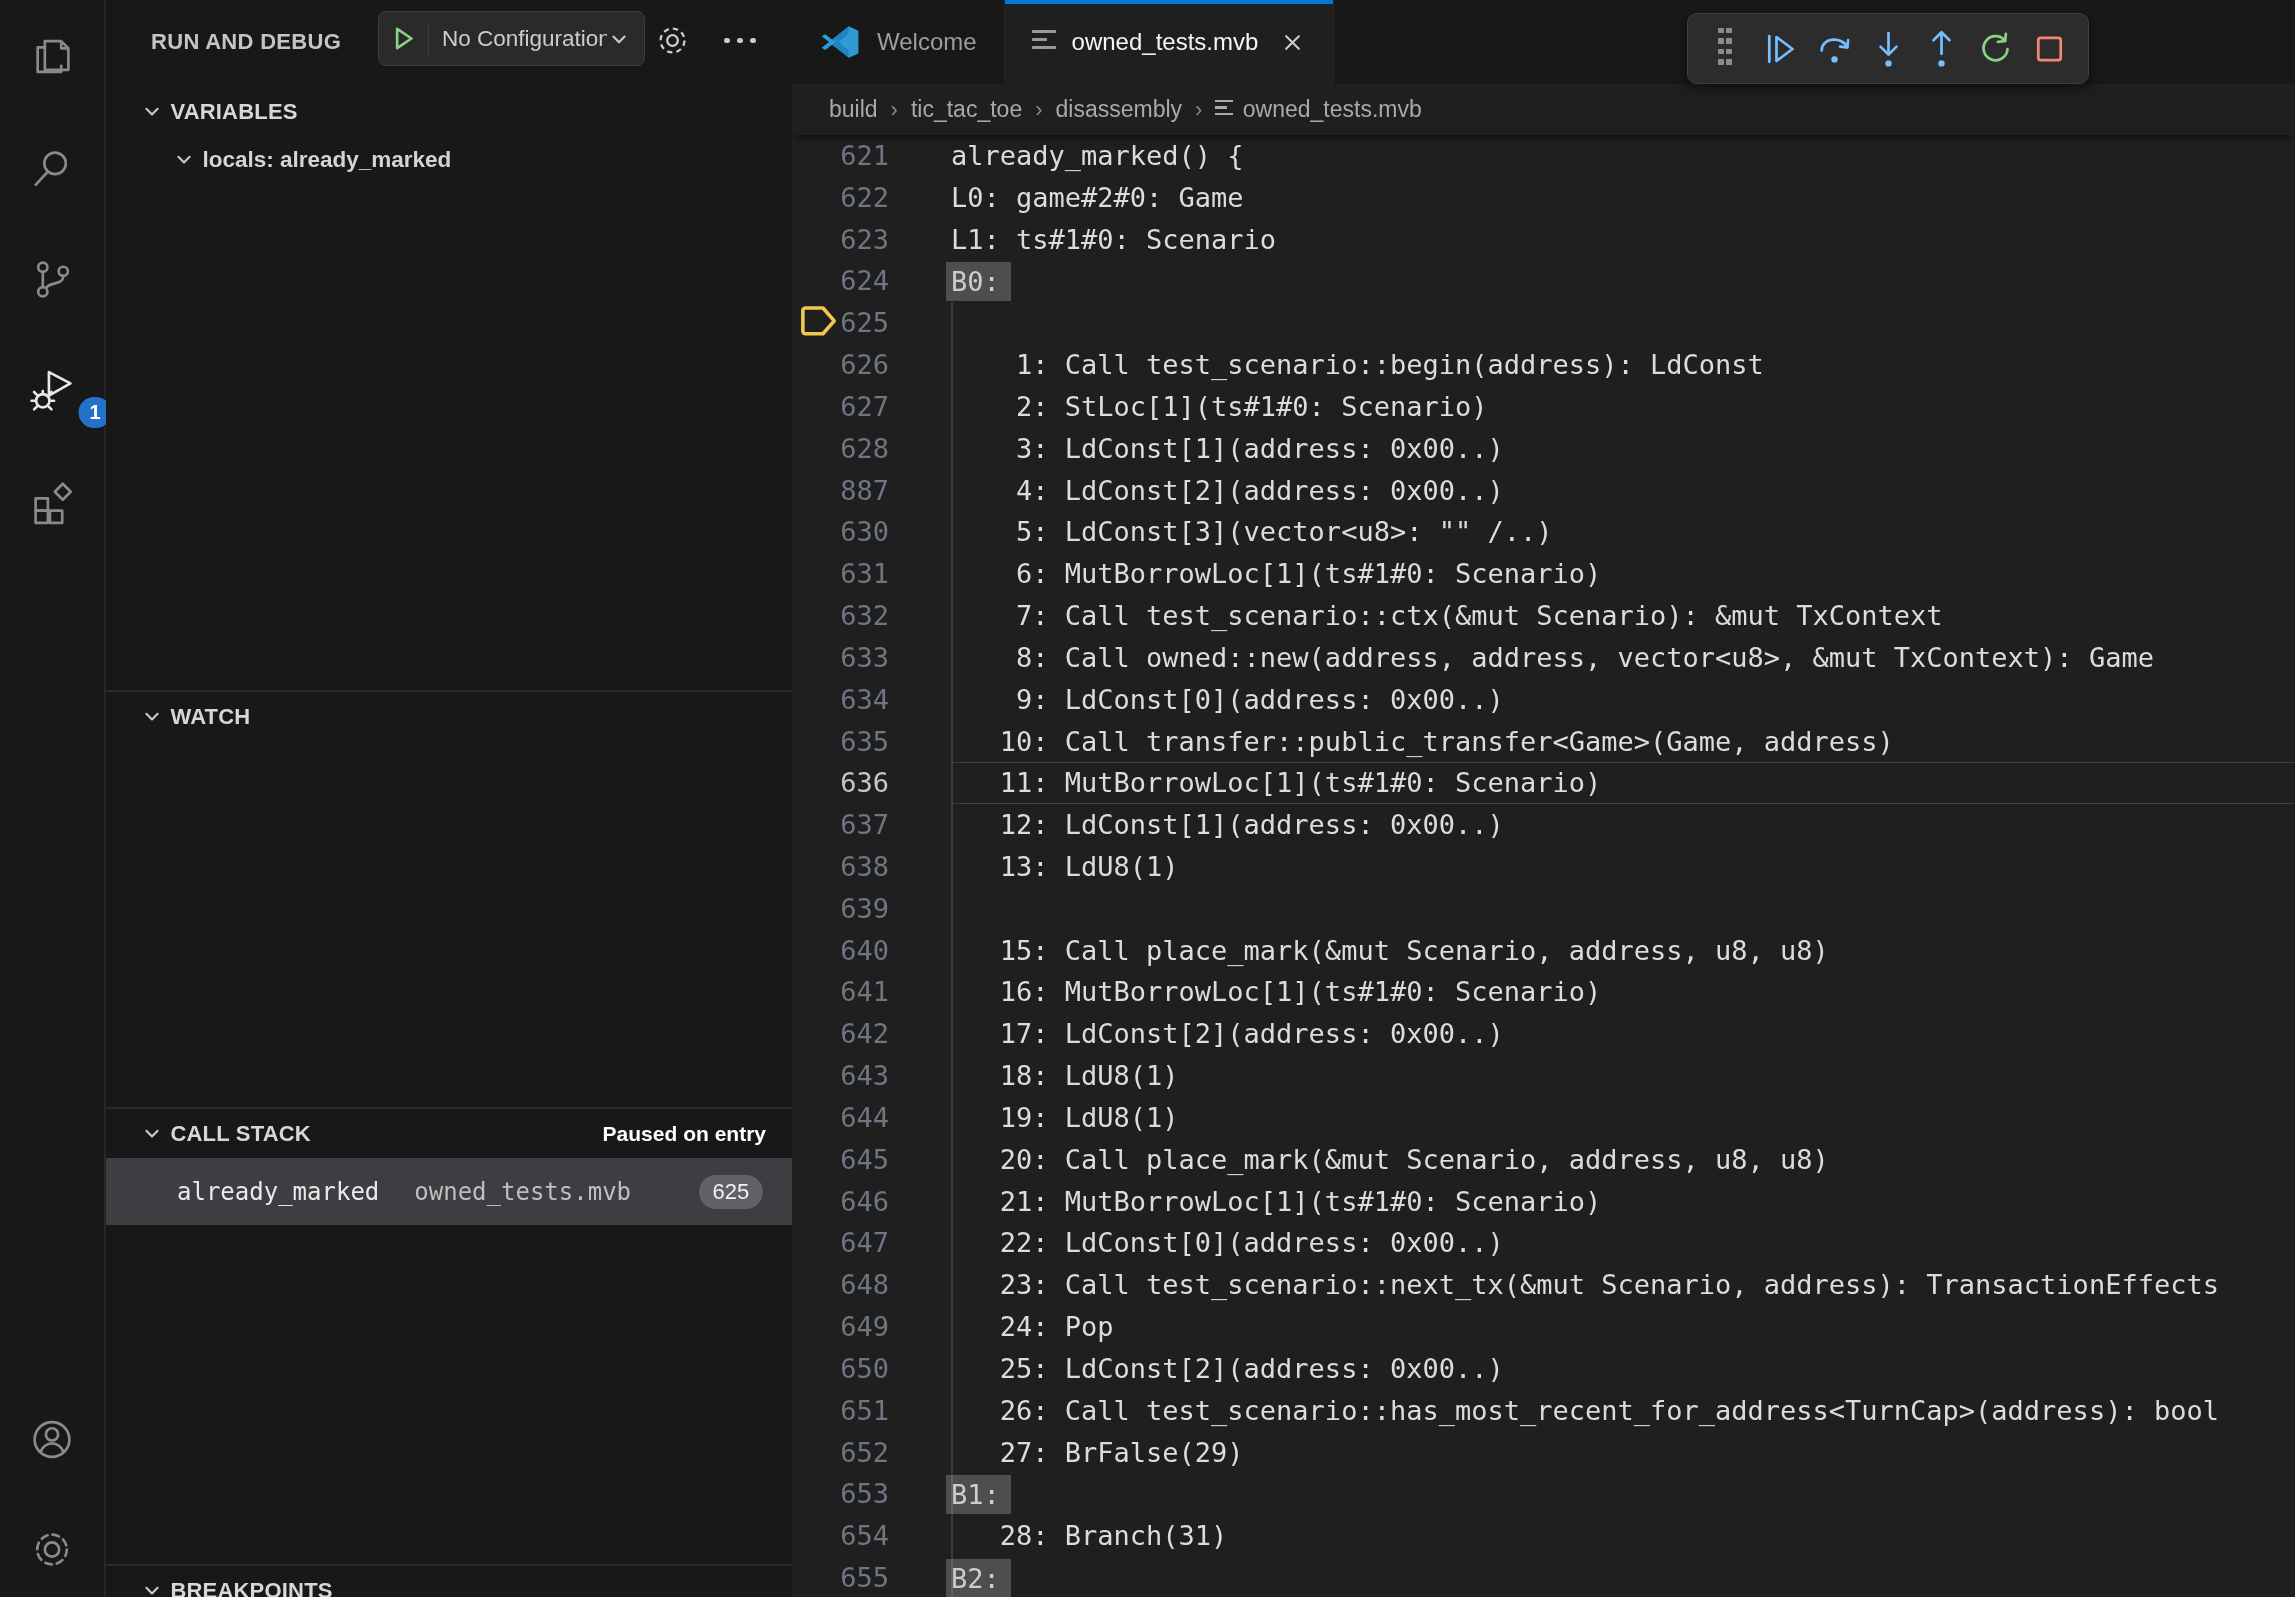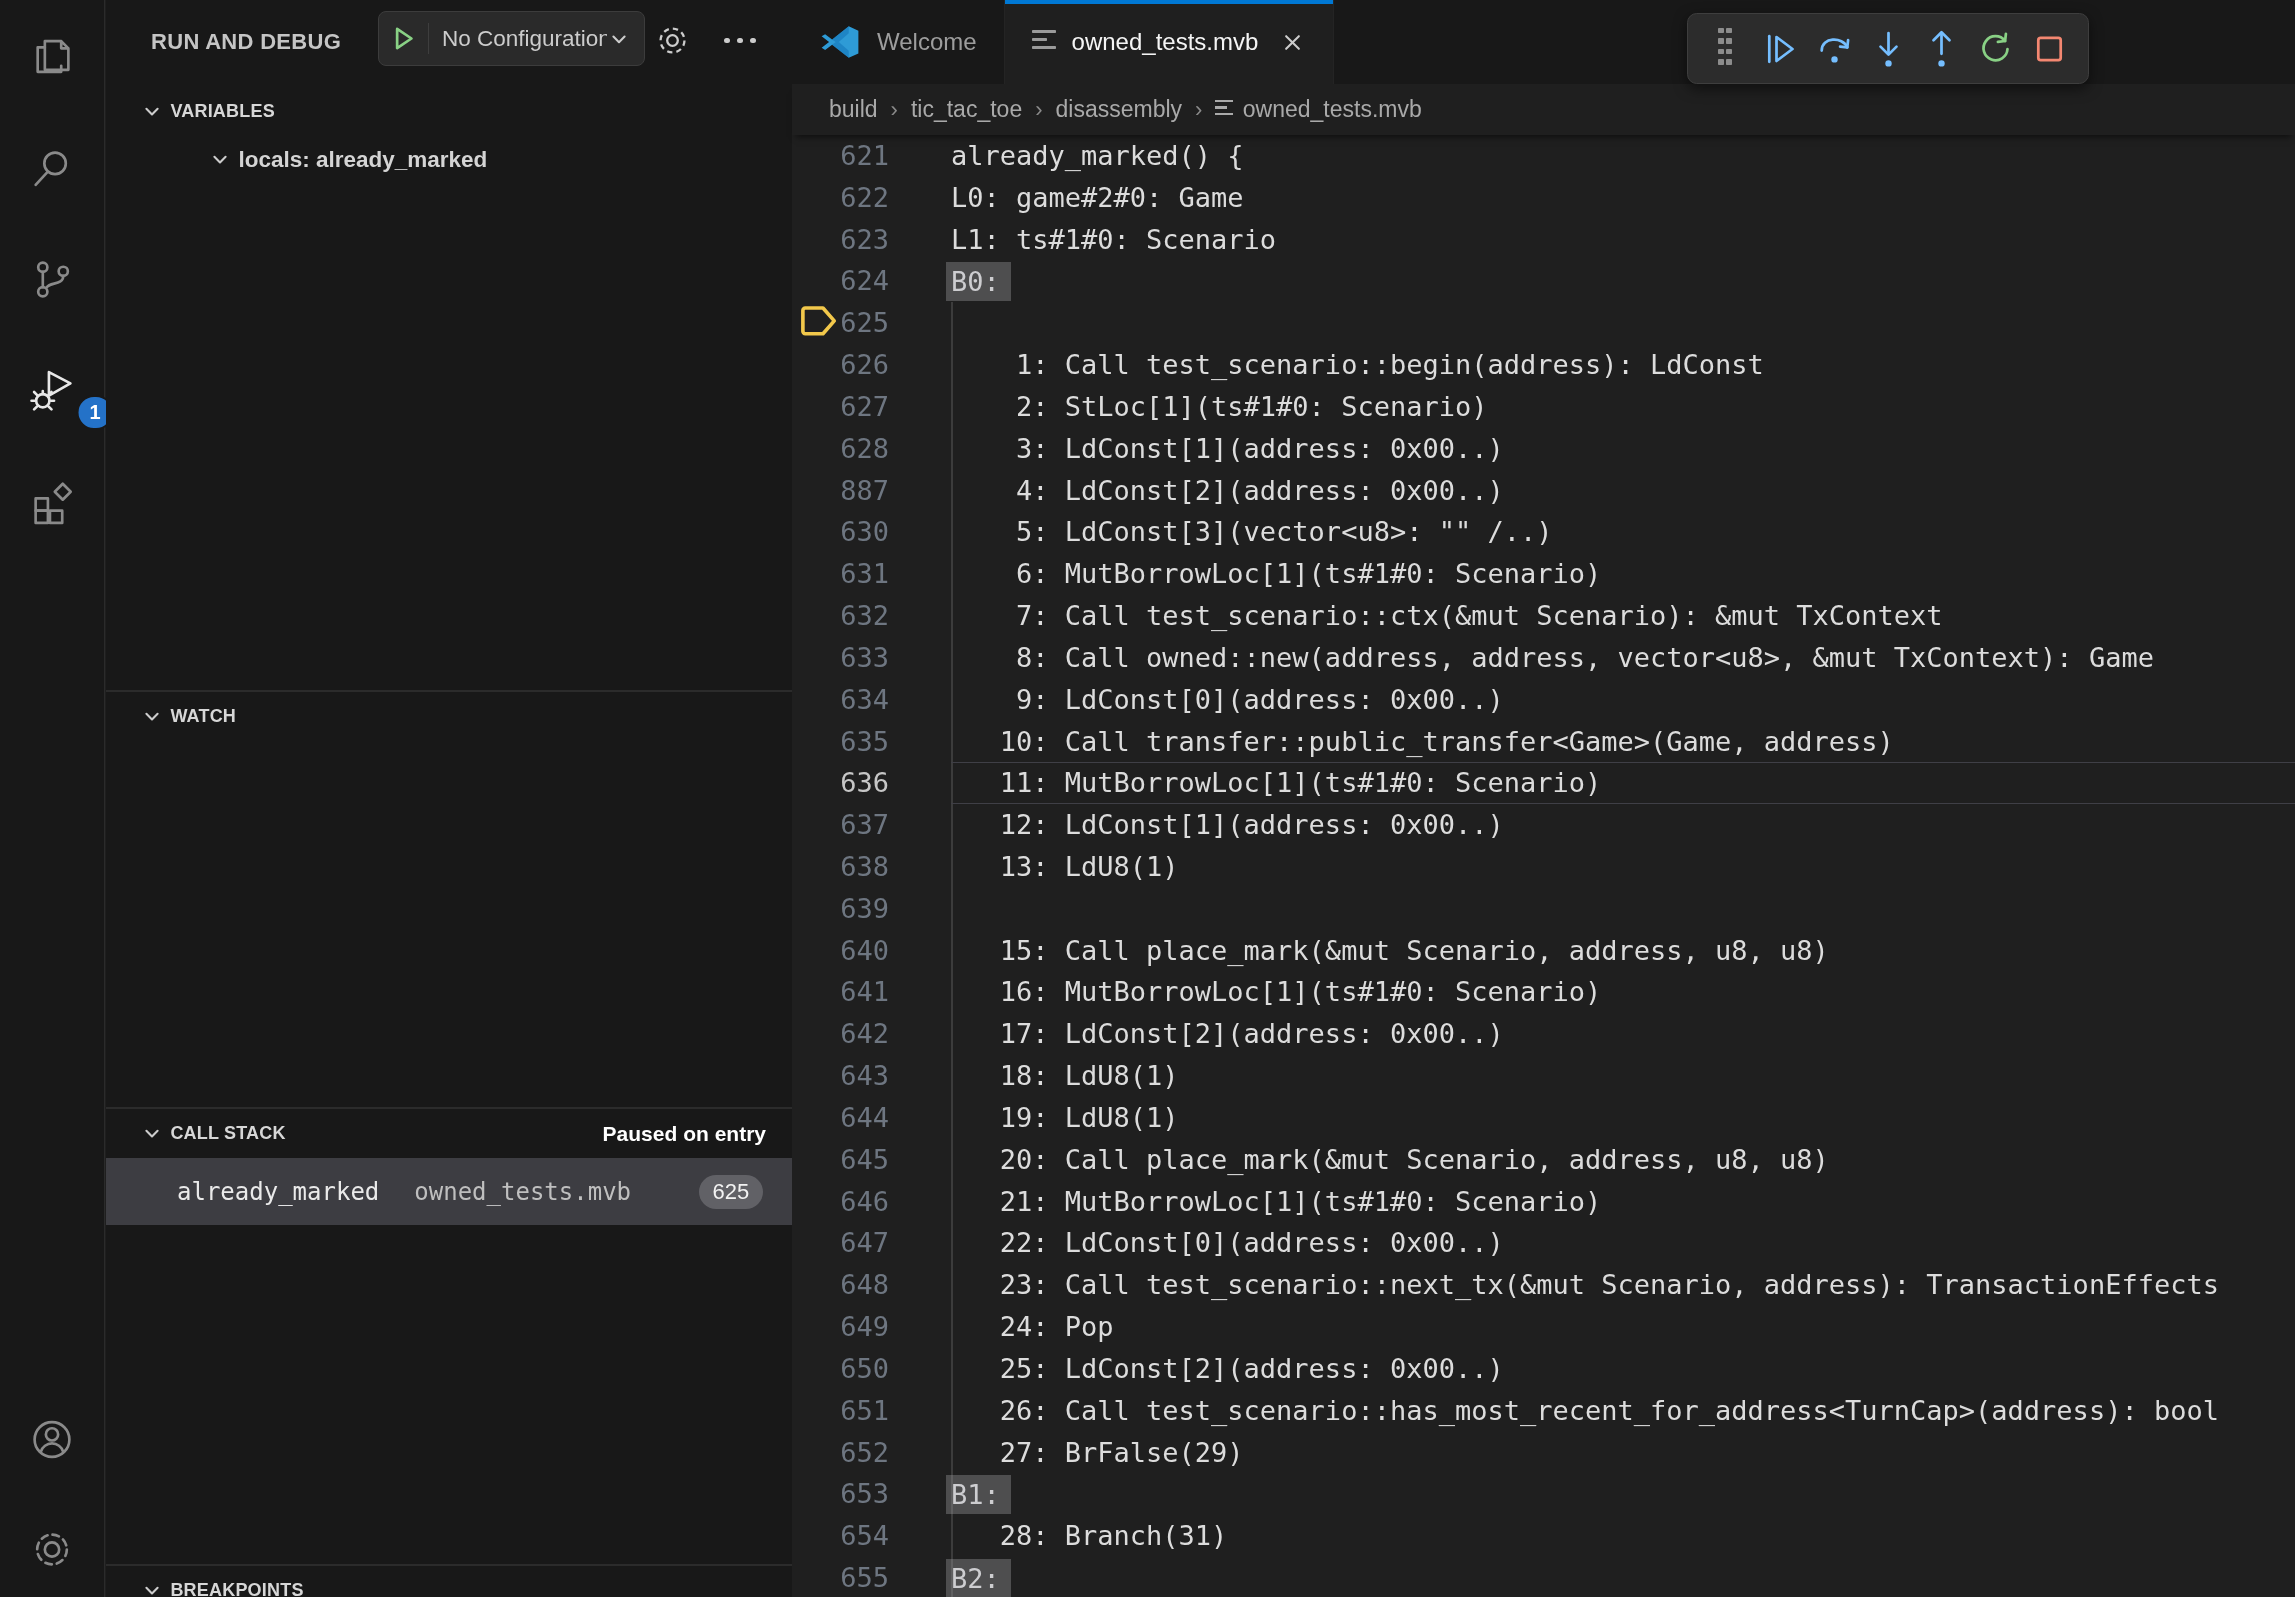--- a/index.html
+++ b/index.html
@@ -46,7 +46,7 @@
 
   .section-header { position:absolute; left:0; width:100%; height:47px; display:flex; align-items:center; }
   .section-header .chev { margin-left:34px; width:24px; height:24px; }
-  .section-header .sh-label { margin-left:6.4px; font-size:18px; font-weight:bold; color:#d7d7d7; letter-spacing:0.2px; }
+  .section-header .sh-label { margin-left:6.4px; font-size:22px; font-weight:bold; color:#d7d7d7; letter-spacing:0.2px; }
   .sh-status { position:absolute; right:26px; font-size:21px; font-weight:bold; color:#ffffff; }
   .sb-divider { position:absolute; left:0; width:100%; height:1.6px; background:#2b2b2b; }
 

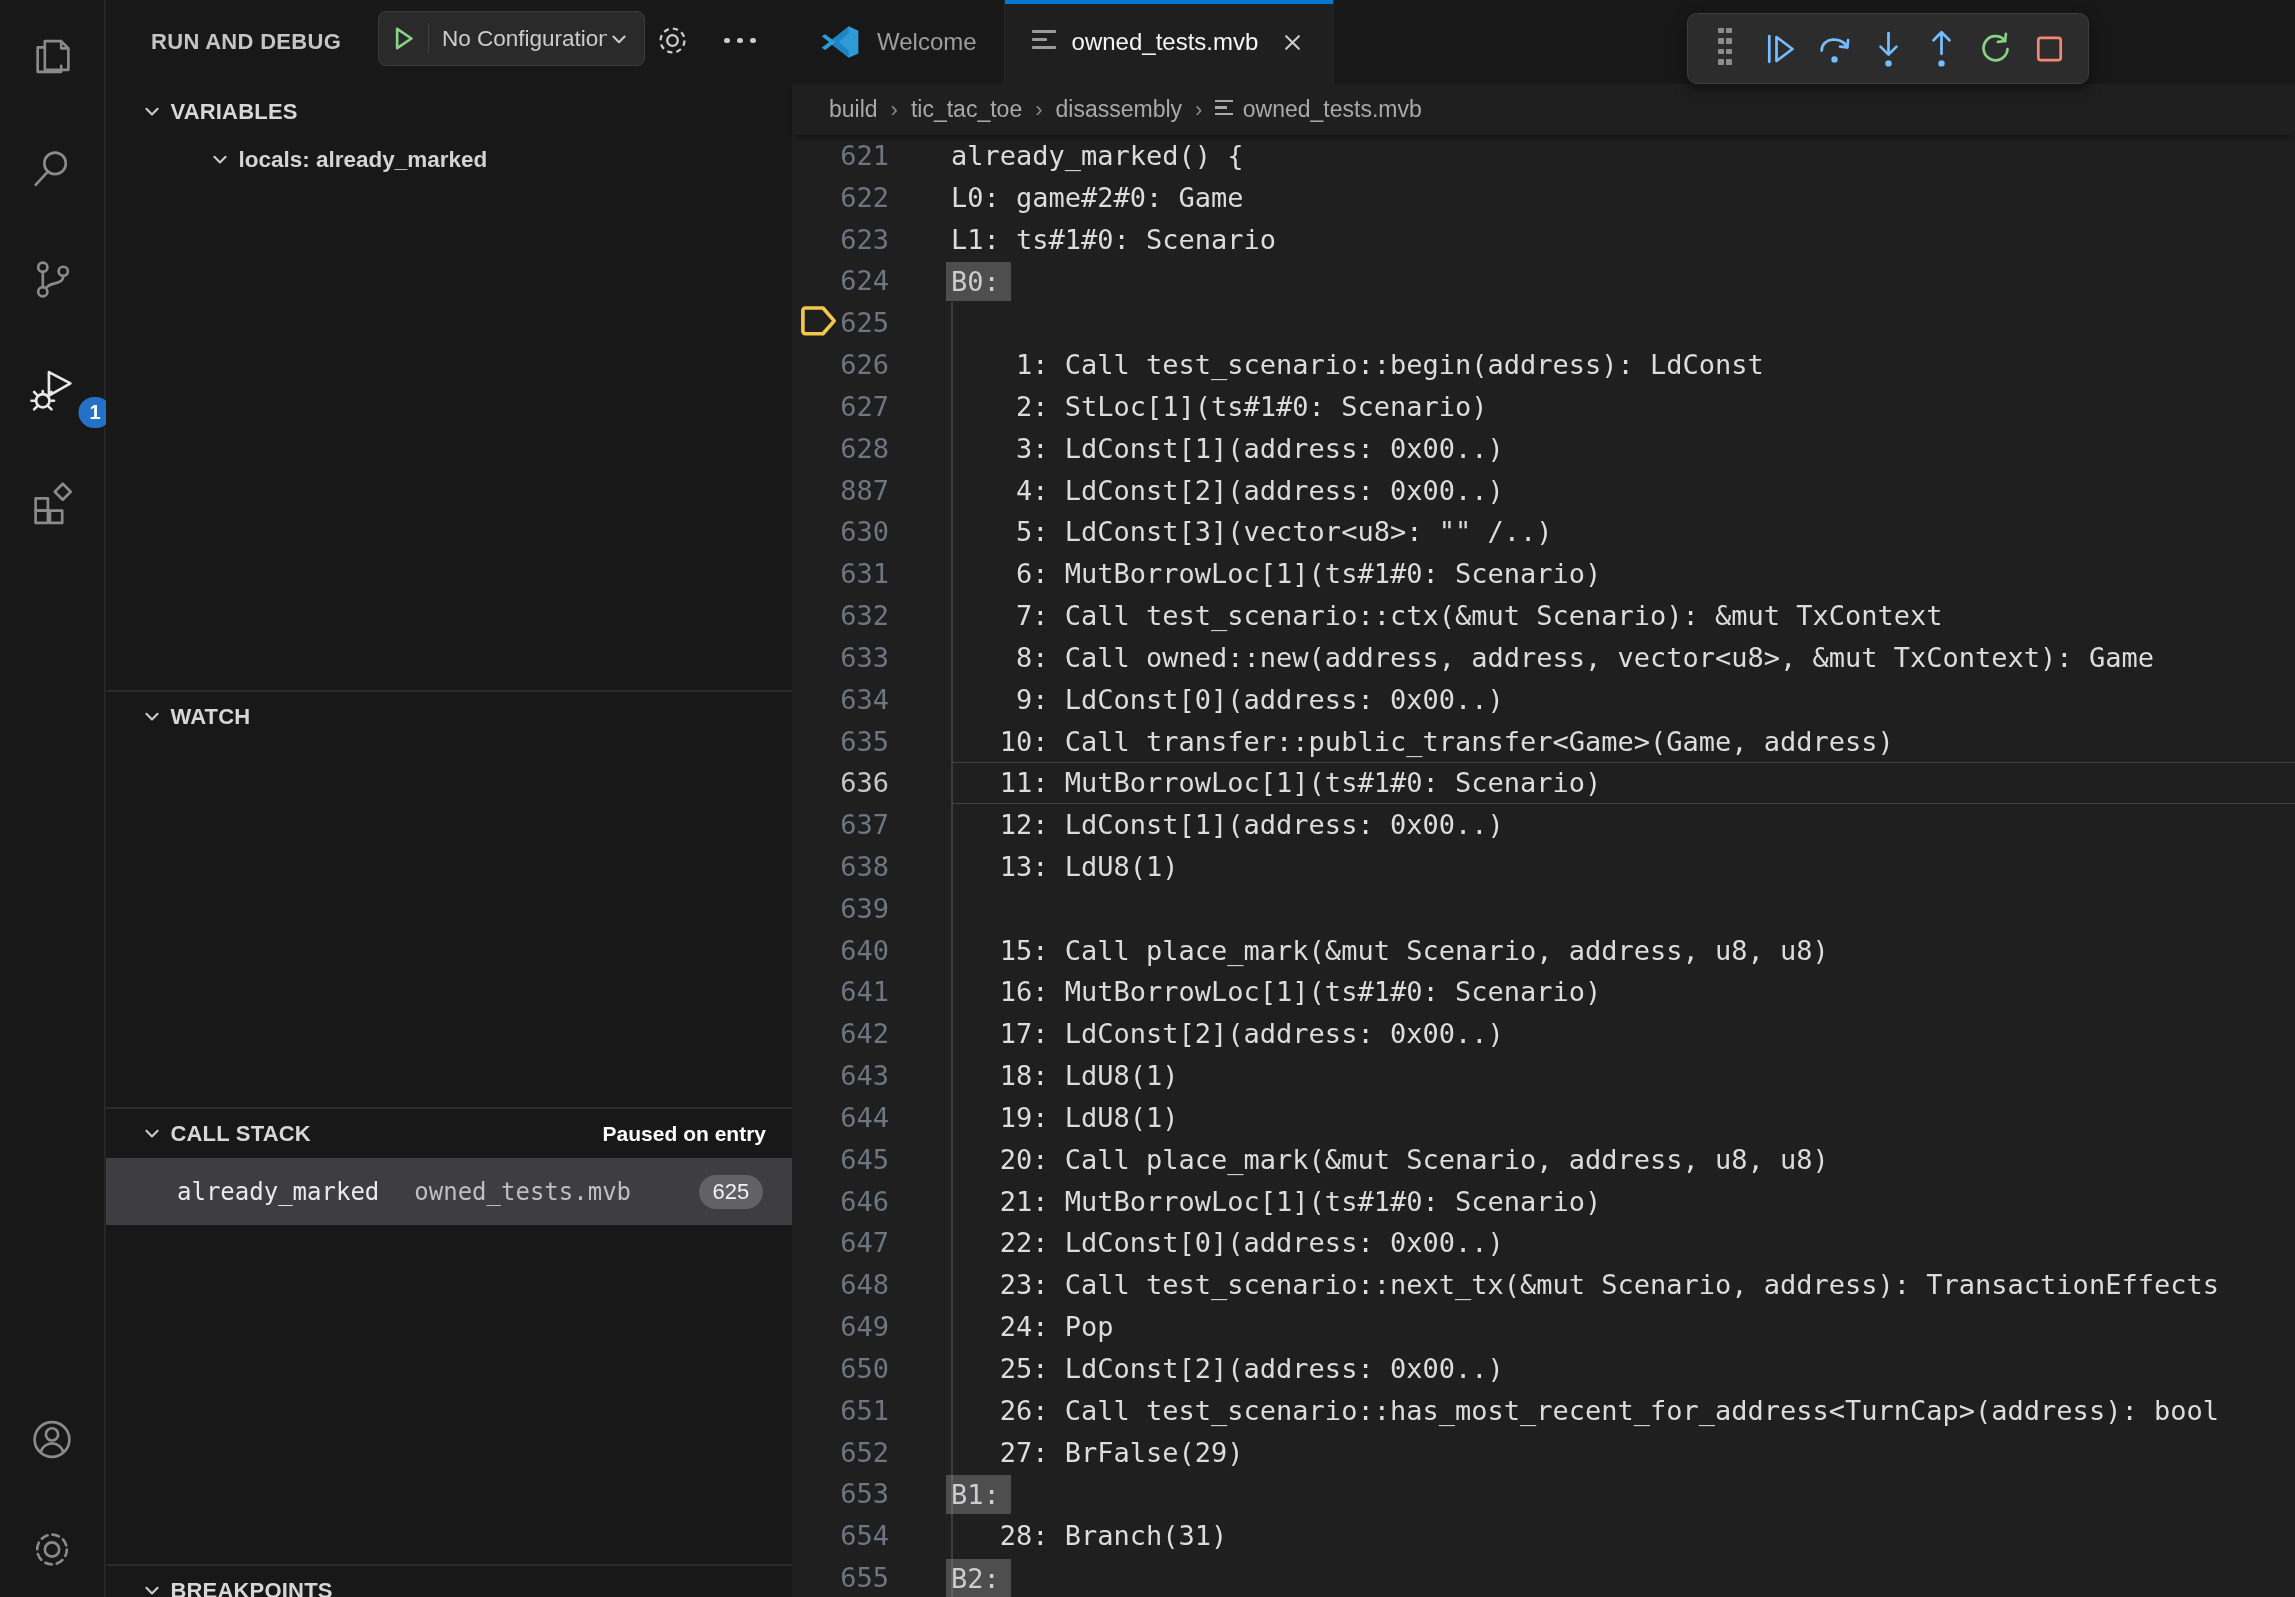--- a/index.html
+++ b/index.html
@@ -50,7 +50,7 @@
   .sh-status { position:absolute; right:26px; font-size:21px; font-weight:bold; color:#ffffff; }
   .sb-divider { position:absolute; left:0; width:100%; height:1.6px; background:#2b2b2b; }
 
-  .locals-row { position:absolute; left:0; top:138px; width:100%; height:43px; display:flex; align-items:center;padding-left:36px; }
+  .locals-row { position:absolute; left:0; top:138px; width:100%; height:43px; display:flex; align-items:center; }
   .locals-row .chev { margin-left:66px; width:24px; height:24px; }
   .locals-label { margin-left:6.4px; font-size:22.5px; font-weight:bold; color:#d4d4d4; }
 

